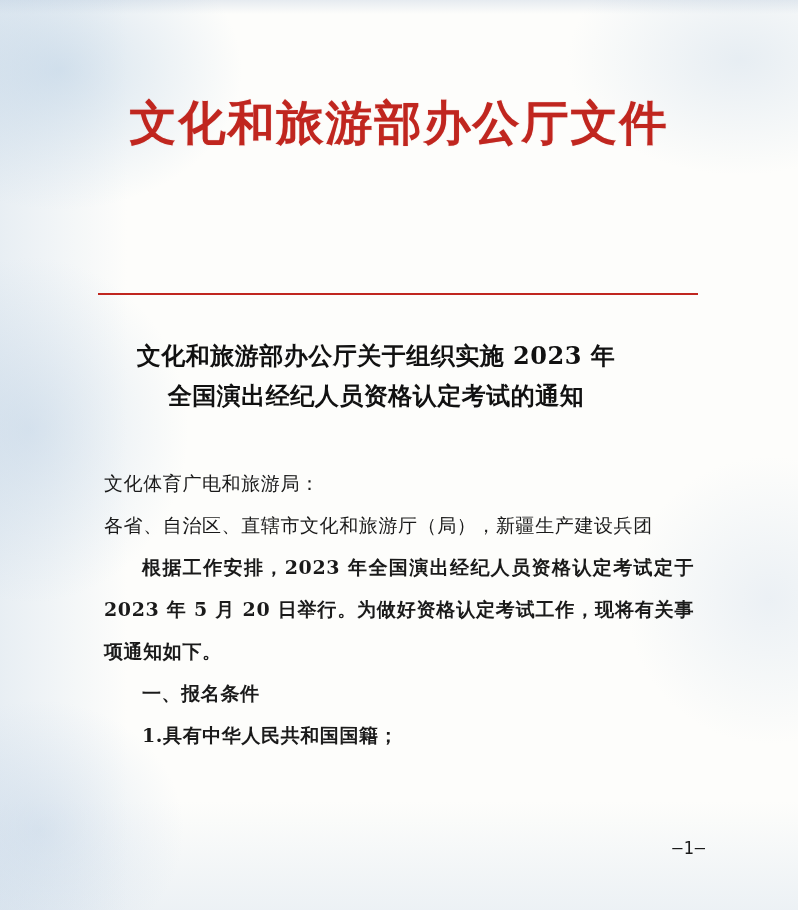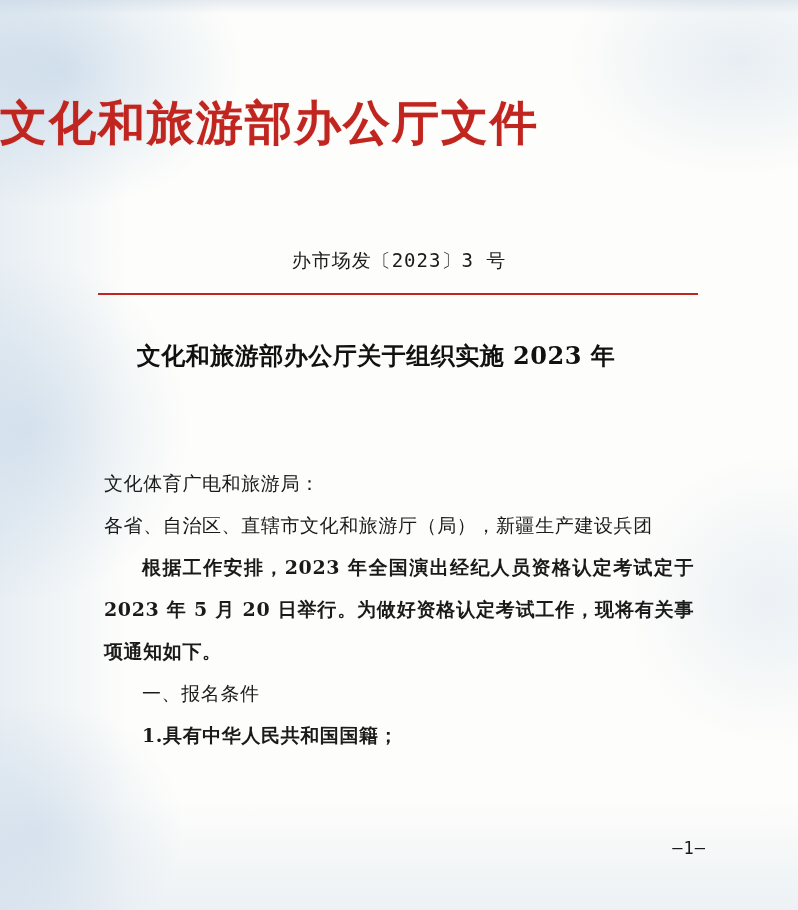--- a/index.html
+++ b/index.html
@@ -55,6 +55,7 @@
     top: 92px;
     left: 0;
     width: 798px;
+    text-align: center;
     color: #c0261f;
     font-family: "DejaVu Serif", "Liberation Serif", serif;
     font-weight: 700;

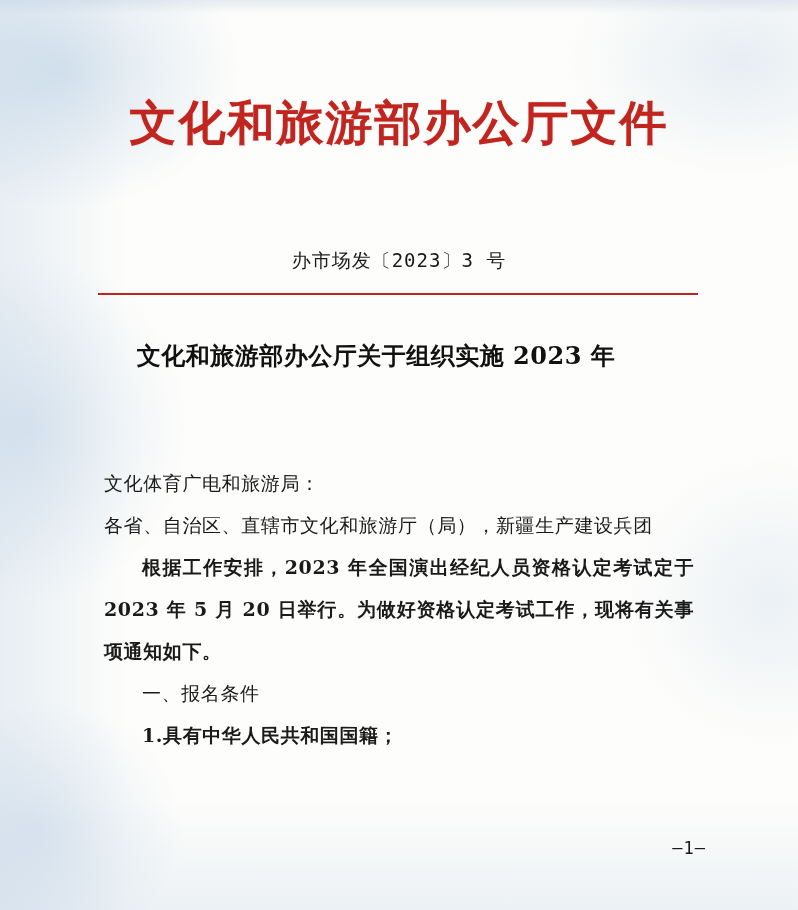--- a/index.html
+++ b/index.html
@@ -139,7 +139,6 @@
 
     <div class="doc-title">文化和旅游部办公厅文件</div>
 
-    <div class="doc-number">办市场发〔2023〕3 号</div>
 
     <div class="red-rule"></div>
 

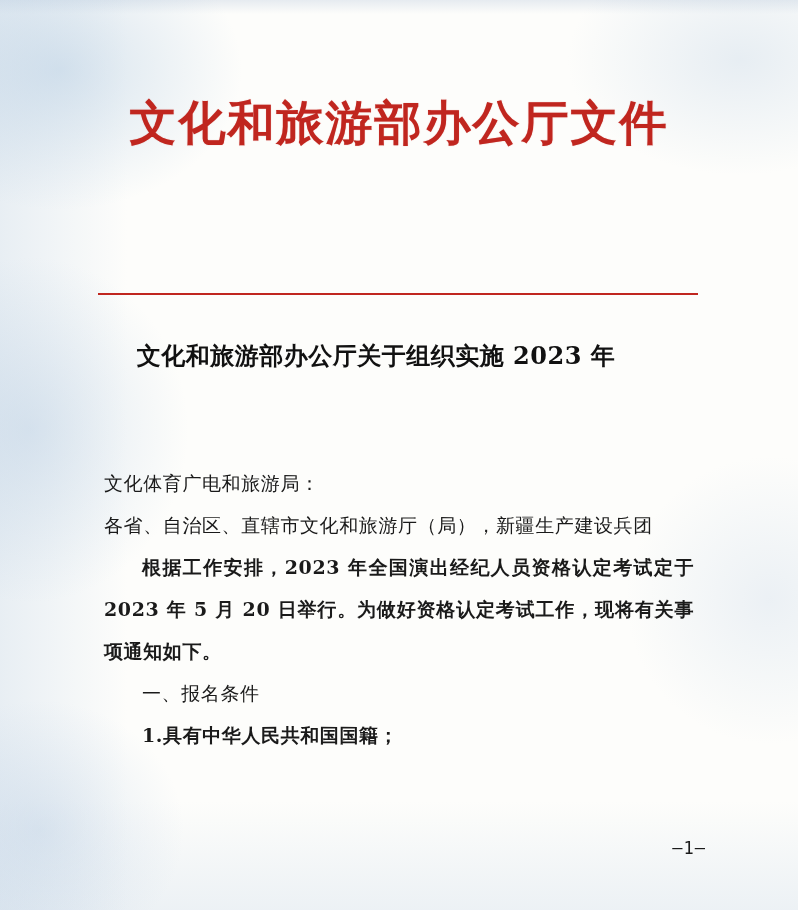--- a/index.html
+++ b/index.html
@@ -144,6 +144,7 @@
 
     <div class="subject">
       <span class="line">文化和旅游部办公厅关于组织实施 2023 年</span>
+      <span class="line">全国演出经纪人员资格认定考试的通知</span>
     </div>
 
     <div class="body-block">

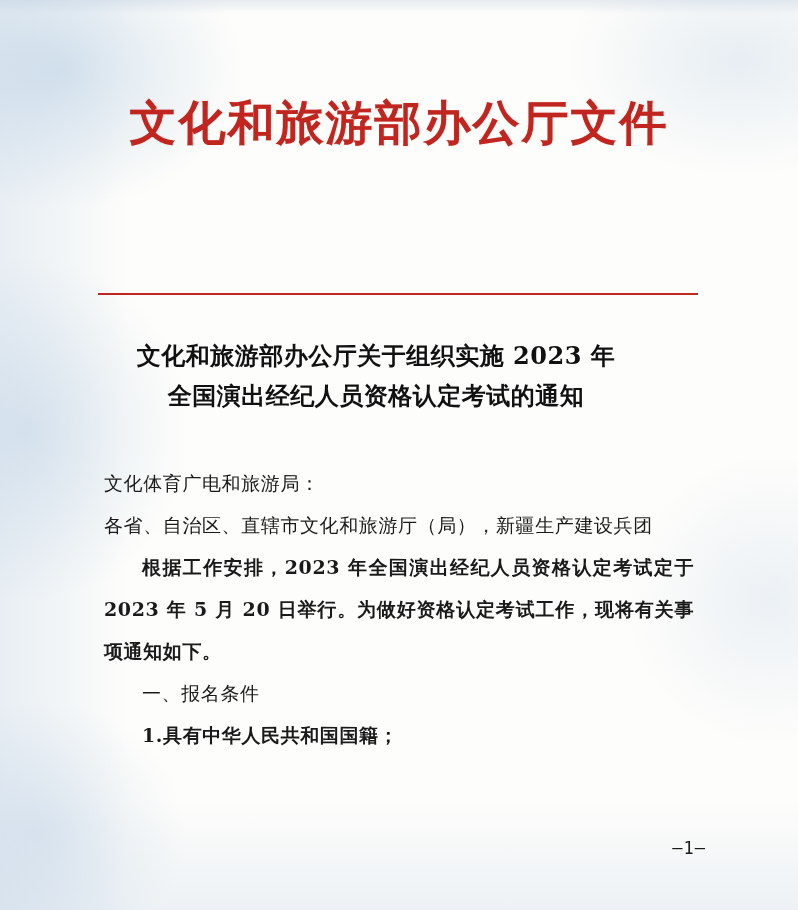--- a/index.html
+++ b/index.html
@@ -116,7 +116,7 @@
     text-align: justify;
   }
   .indent-2 { text-indent: 2em; font-weight: bold; }
-  .bold-head { font-weight: 400; text-indent: 2em; }
+  .bold-head { font-weight: 700; text-indent: 2em; }
 
   .page-number {
     position: absolute;

